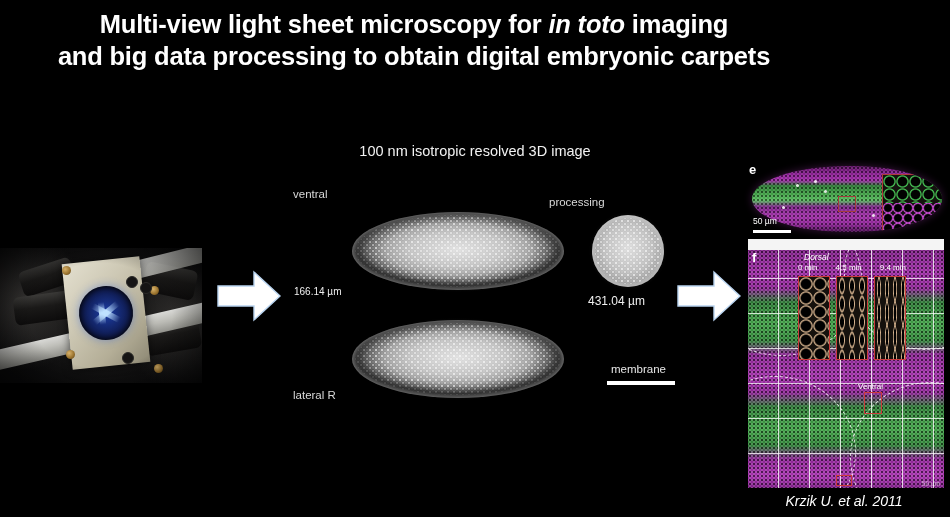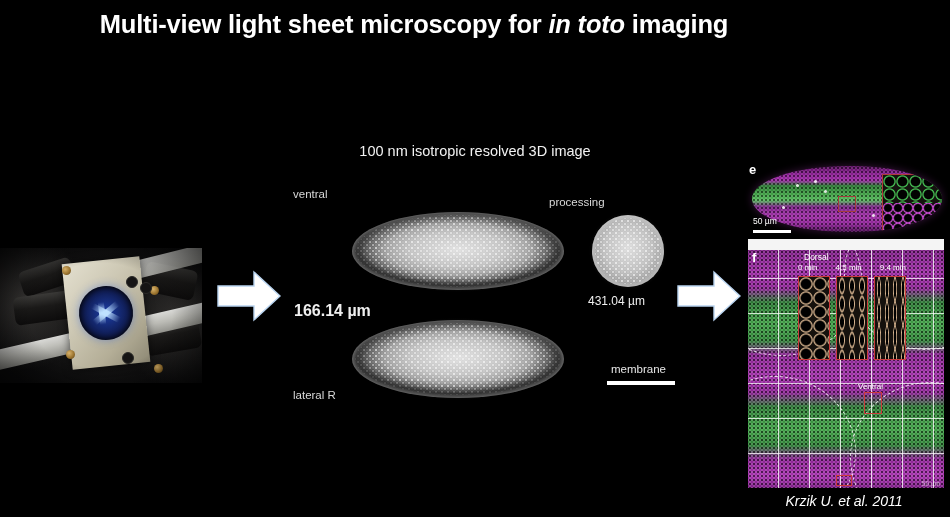--- a/index.html
+++ b/index.html
@@ -540,6 +540,7 @@
 
   <div id="title-block">
     <div><span>Multi-view light sheet microscopy for </span><span class="ital">in toto</span><span> imaging</span></div>
+    <div>and big data processing to obtain digital embryonic carpets</div>
   </div>
 
 

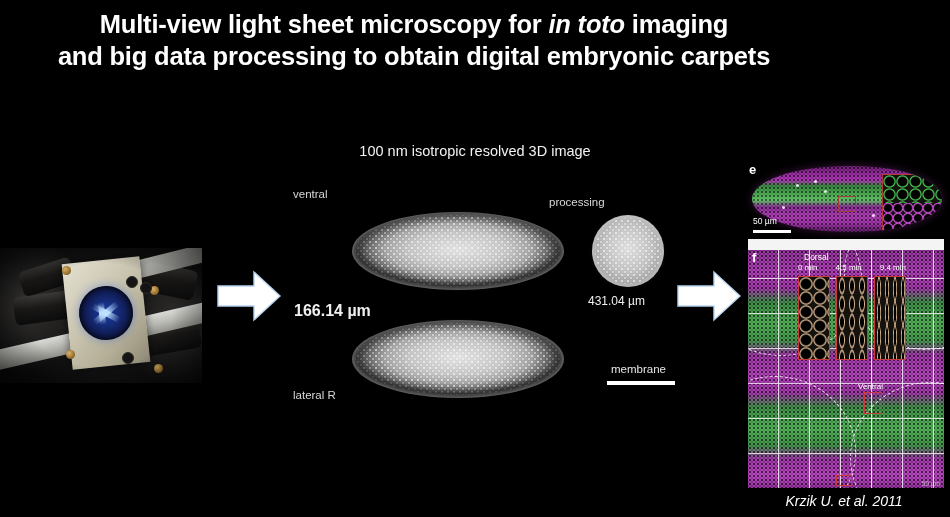--- a/index.html
+++ b/index.html
@@ -461,6 +461,7 @@
     color: #ffffff;
     font-size: 8.5px;
     white-space: nowrap;
+    font-style: italic;
   }
   #panel-f .f-times {
     position: absolute;

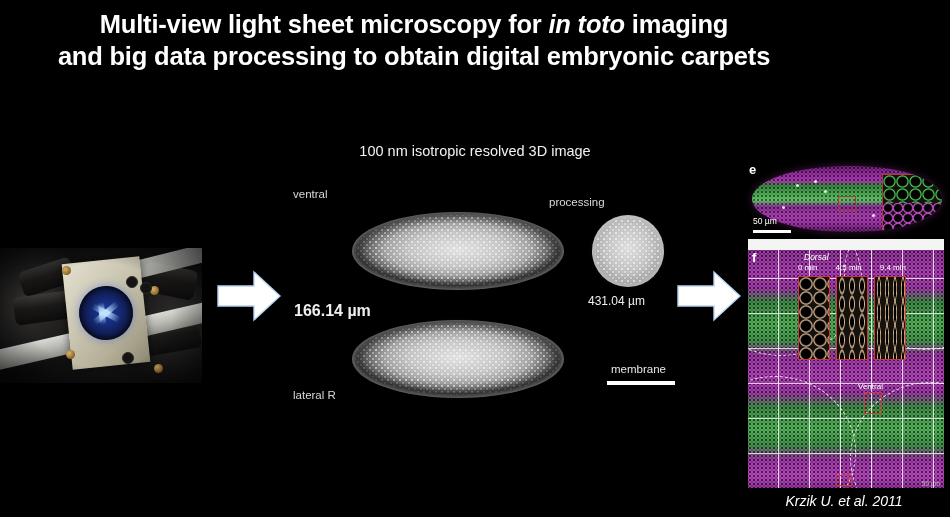--- a/index.html
+++ b/index.html
@@ -84,7 +84,7 @@
   #label-ventral  { left: 293px; top: 188px; }
   #label-posterior{ left: 549px; top: 196px; }
   #label-lateralr { left: 293px; top: 389px; }
-  #label-166      { left: 294px; top: 302px; color: #efefef; font-size: 16px; font-weight: bold; }
+  #label-166      { left: 294px; top: 286px; color: #efefef; font-size: 10px; }
   #label-431      { left: 588px; top: 294px; color: #efefef; font-size: 12px; }
   #label-membrane { left: 611px; top: 363px; color: #e6e6e6; font-size: 11.5px; }
 

